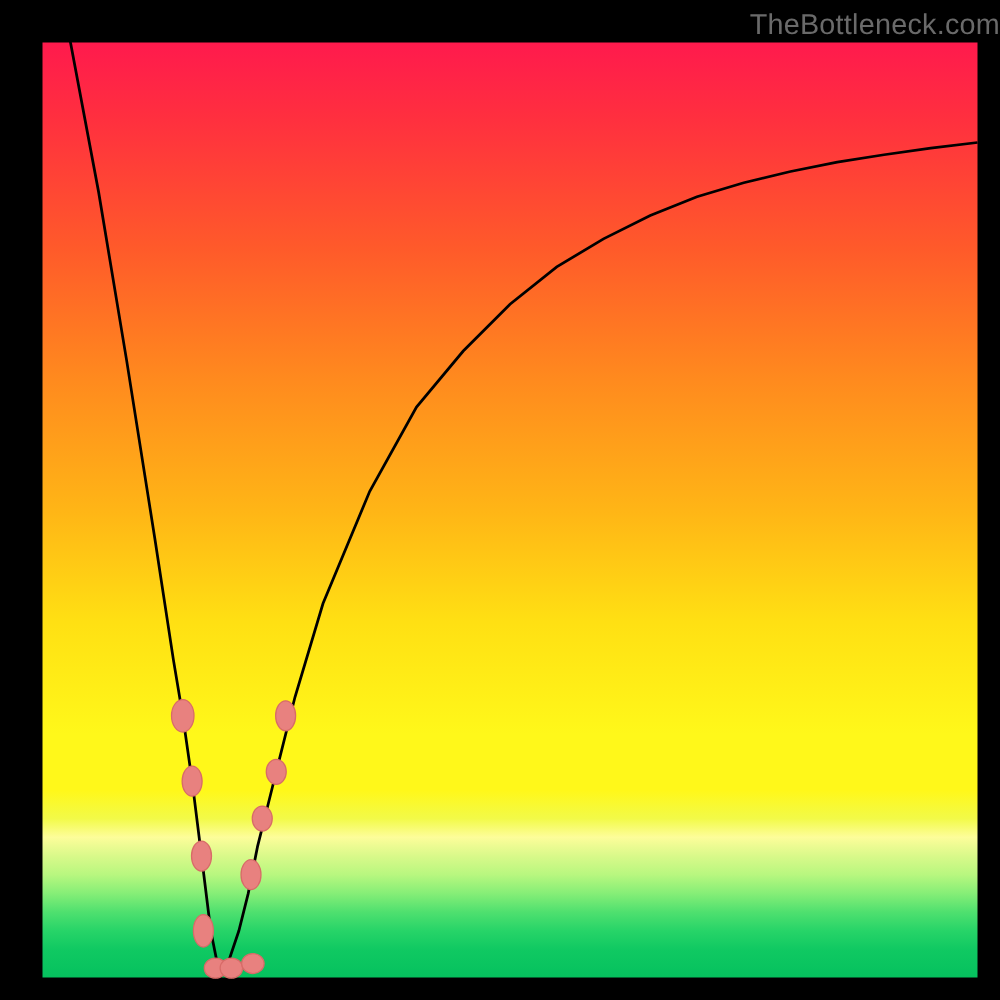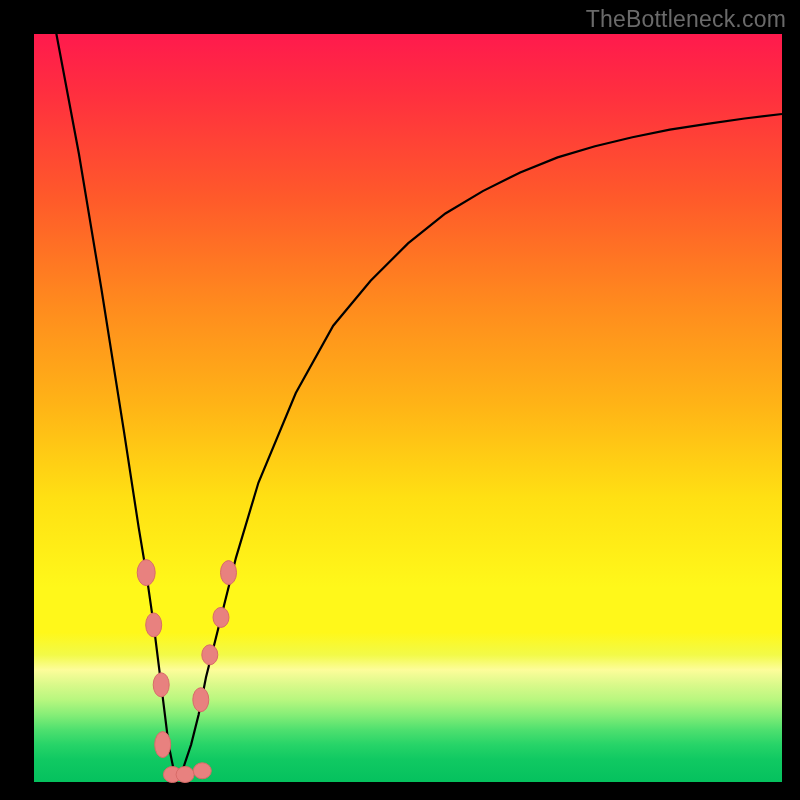--- a/index.html
+++ b/index.html
@@ -49,7 +49,7 @@
   .watermark {
     position: absolute;
     top: 6px;
-    right: 14px;
+    right: 0;
     font-size: 23px;
     color: #6a6a6a;
     font-weight: 500;

